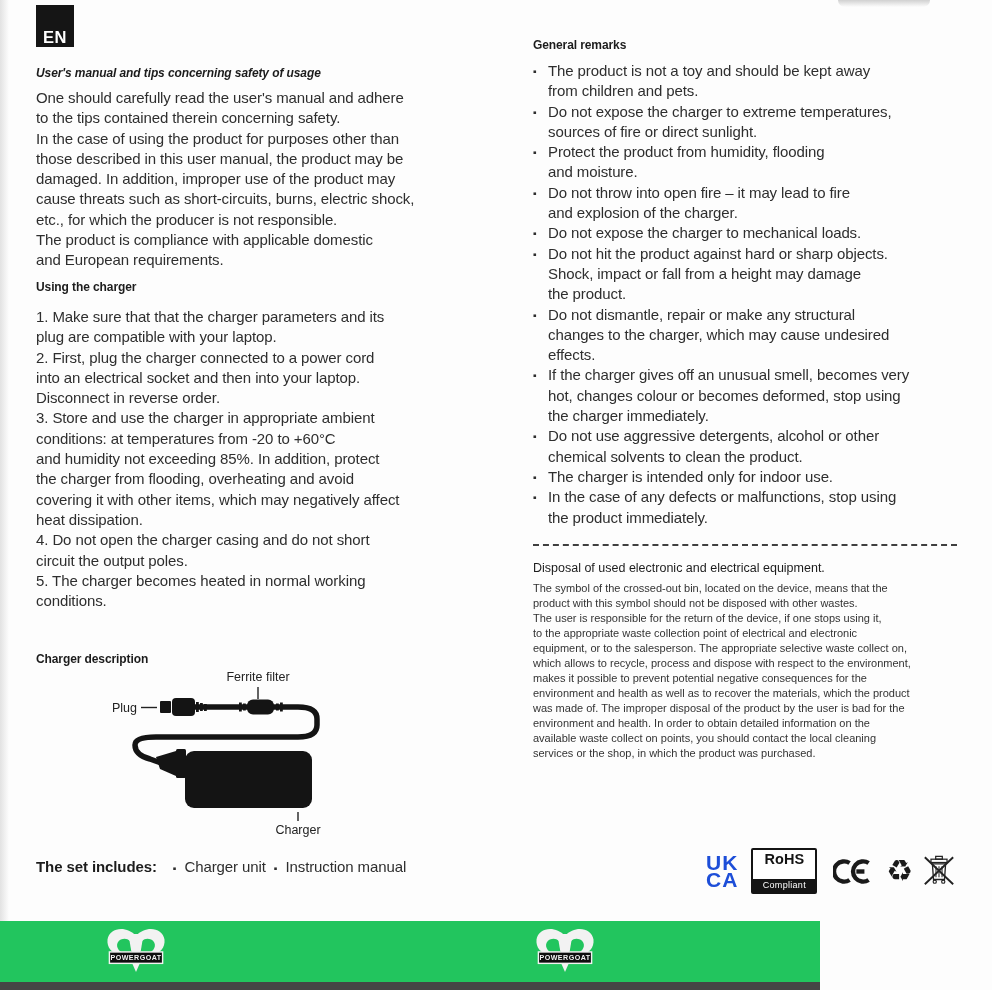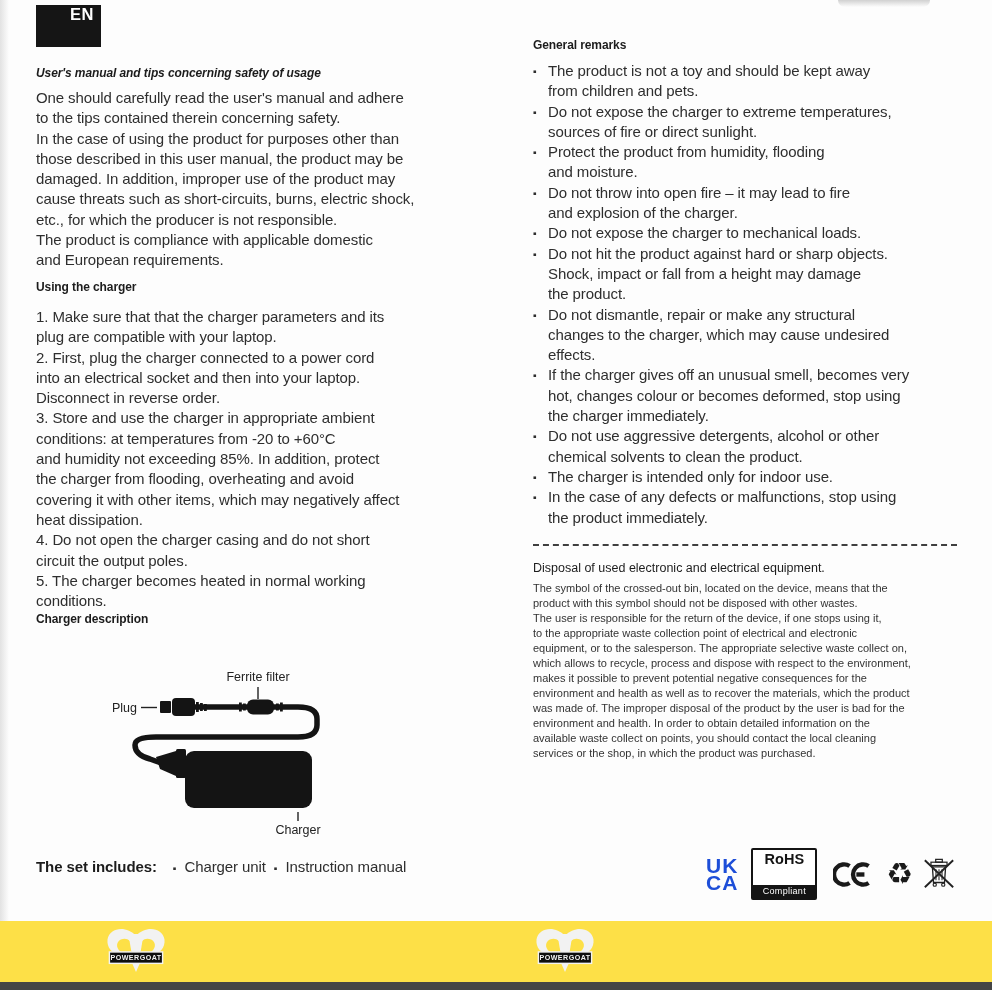--- a/index.html
+++ b/index.html
@@ -21,8 +21,8 @@
   
   .en-badge{
     left:36px;top:5px;width:38px;height:42px;background:#151515;
-    display:flex;align-items:flex-start;justify-content:center;
-    color:#fff;font-weight:700;font-size:16.5px;letter-spacing:.5px;padding-left:27px;
+    display:flex;align-items:flex-end;justify-content:center;
+    color:#fff;font-weight:700;font-size:16.5px;letter-spacing:.5px;
   }
   
   .h-sec{font-size:12px;font-weight:700;color:#1c1c1c;letter-spacing:-.1px;margin:0;}

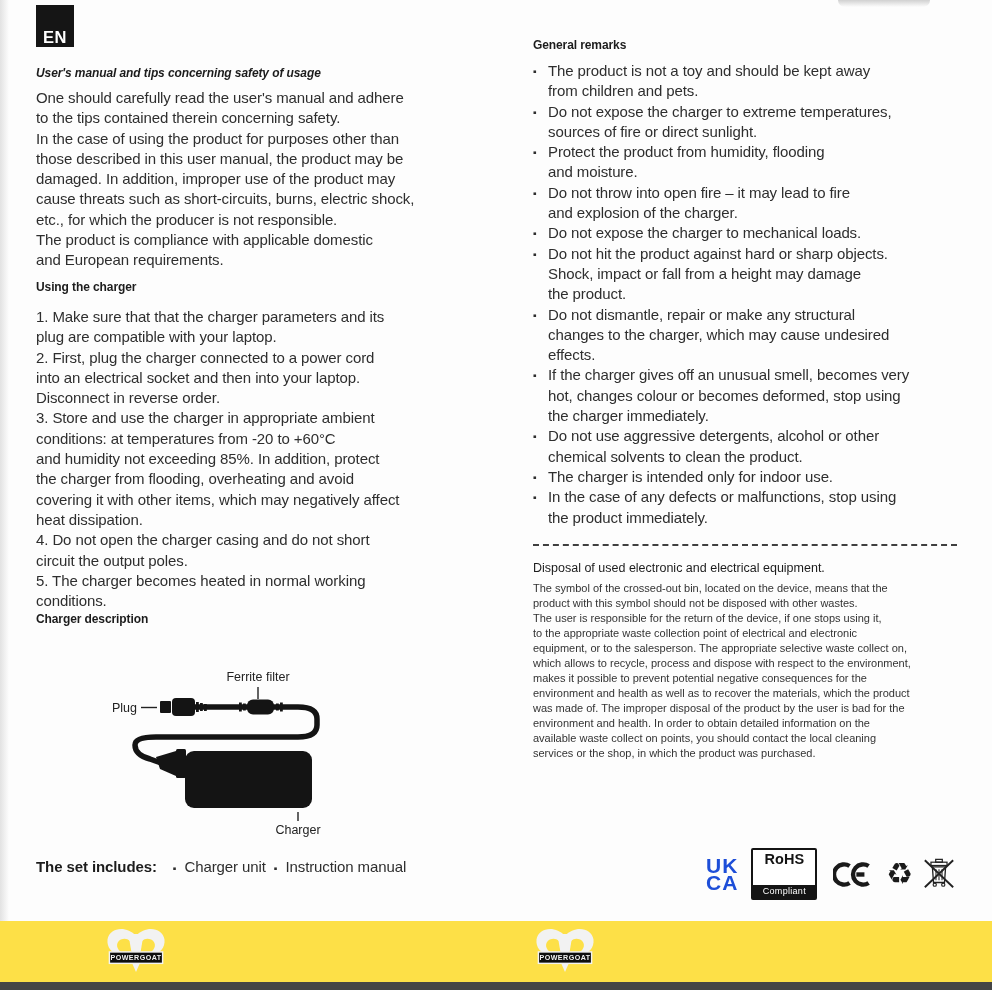--- a/index.html
+++ b/index.html
@@ -97,7 +97,7 @@
 5. The charger becomes heated in normal working
 conditions.</p>
 
-  <h2 class="abs h-sec" style="left:36px;top:612px;">Charger description</h2>
+  <h2 class="abs h-sec" style="left:36px;top:652px;">Charger description</h2>
 
   <svg class="abs" style="left:36px;top:650px;" width="430" height="192" viewBox="0 0 430 192">
 

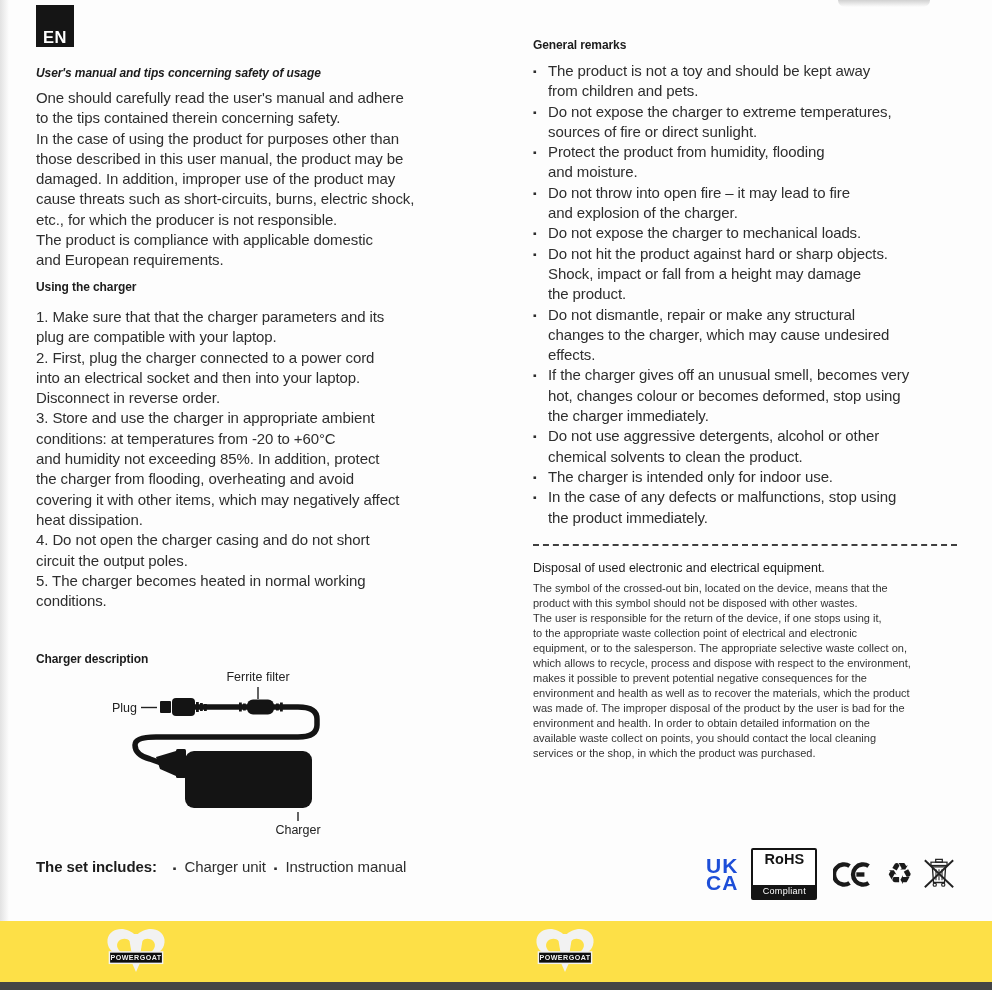--- a/index.html
+++ b/index.html
@@ -46,7 +46,7 @@
   .marks{display:flex;align-items:center;left:706px;top:848px;}
   .ukca{font-weight:800;font-size:21px;line-height:17px;color:#1d4ed8;letter-spacing:1px;}
   .rohs{width:62px;border:2.5px solid #141414;border-radius:2px;margin-left:13px;background:#fff;}
-  .rohs-top{font-size:14.5px;font-weight:800;text-align:center;color:#141414;padding:1px 0 18px;}
+  .rohs-top{font-size:14.5px;font-weight:800;text-align:center;color:#141414;padding:1px 0 12px;}
   .rohs-bot{background:#141414;color:#fff;font-size:9px;text-align:center;padding:1px 0 2px;letter-spacing:.3px;}
   .ce-wrap{margin-left:16px;display:flex;align-items:center;}
   .recycle{margin-left:13px;font-family:"DejaVu Sans",sans-serif;font-size:30px;line-height:30px;color:#1a1a1a;}

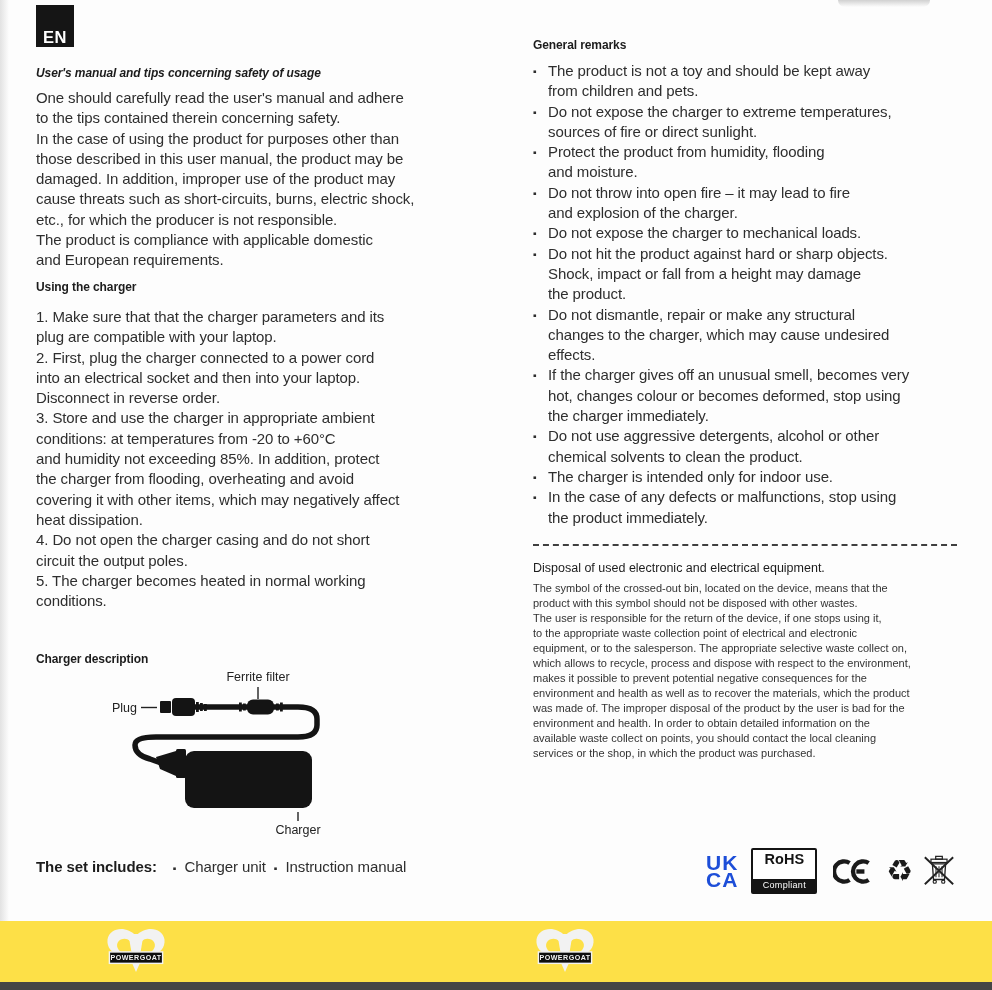--- a/index.html
+++ b/index.html
@@ -52,7 +52,7 @@
   .recycle{margin-left:13px;font-family:"DejaVu Sans",sans-serif;font-size:30px;line-height:30px;color:#1a1a1a;}
   .weee-wrap{margin-left:9px;display:flex;align-items:center;}
   
-  .footer{left:0;top:921px;width:992px;height:69px;background:#fde047;}
+  .footer{left:0;top:921px;width:820px;height:69px;background:#22c55e;}
   .footer .bottom-strip{position:absolute;left:0;bottom:0;width:100%;height:8px;background:#454545;}
   .goat{position:absolute;top:3px;}
   .goat.g1{left:98px;}

